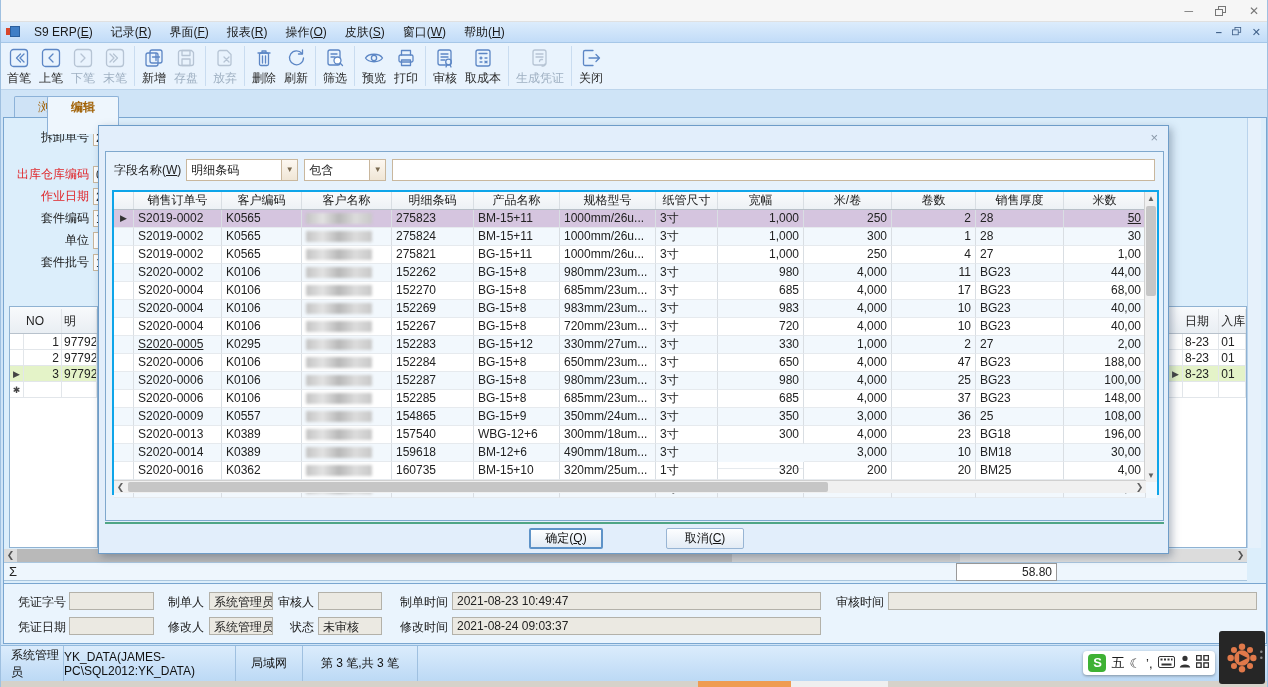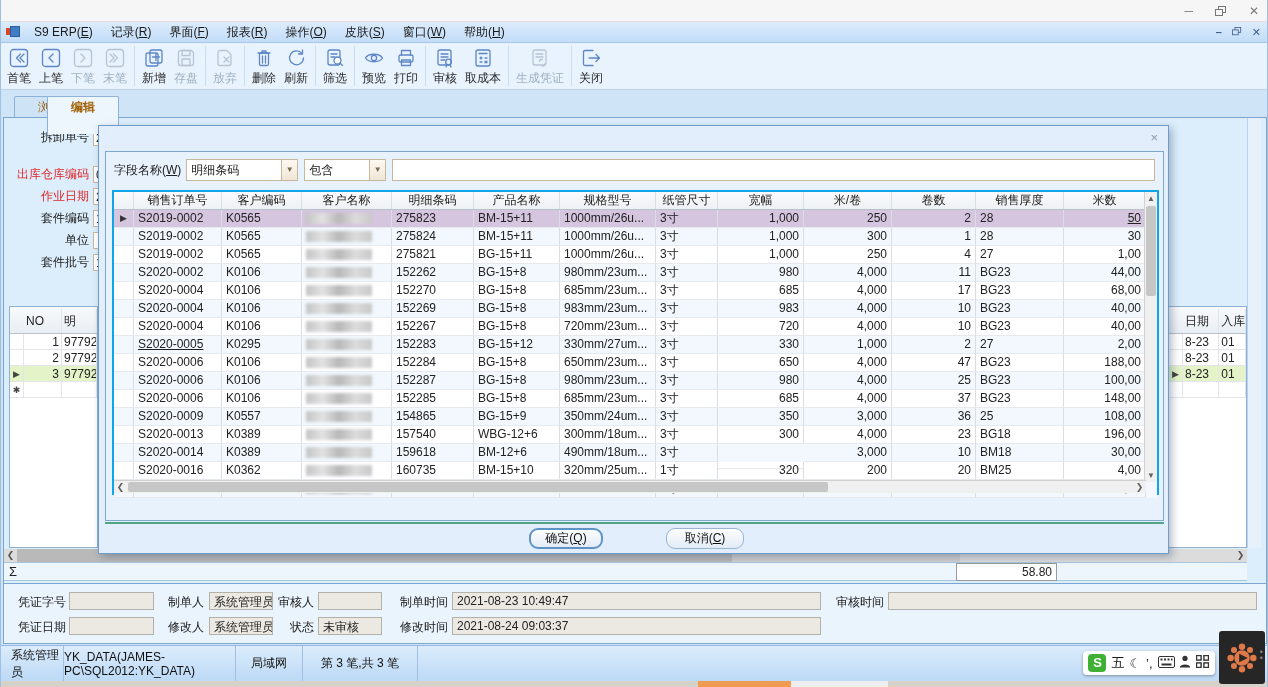--- a/index.html
+++ b/index.html
@@ -113,7 +113,7 @@
 
   .dlg-green { position:absolute; left:6px; top:396px; width:1059px; height:2px; background:#4fa585; }
   .dlg-btn { position:absolute; top:402px; height:21px; text-align:center; line-height:19px; cursor:pointer;
-             background:linear-gradient(#fdfeff,#e2ebf5); border:1px solid #98b5d4; border-radius:9px; color:#111; }
+             background:linear-gradient(#fdfeff,#e2ebf5); border:1px solid #98b5d4; border-radius:2px; color:#111; }
   .dlg-btn.ok { left:430px; width:74px; border:2px solid #5e93c8; line-height:17px; }
   .dlg-btn.cancel { left:567px; width:78px; }
 

